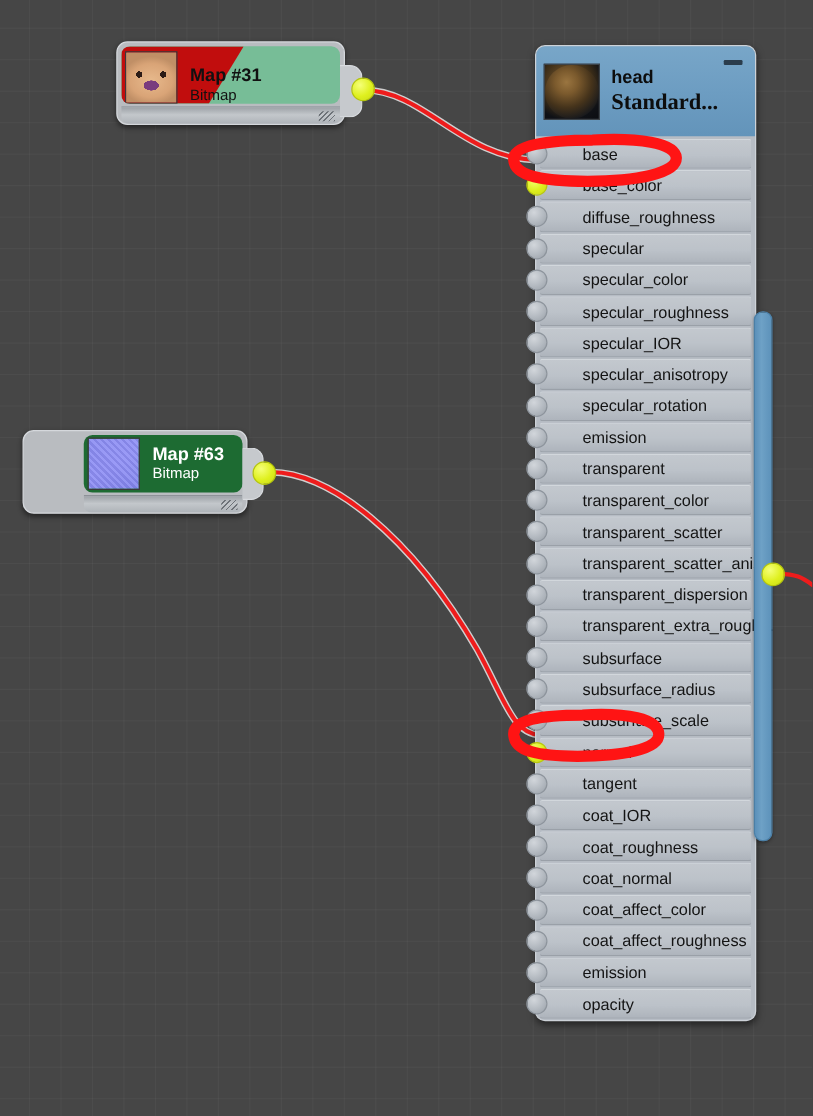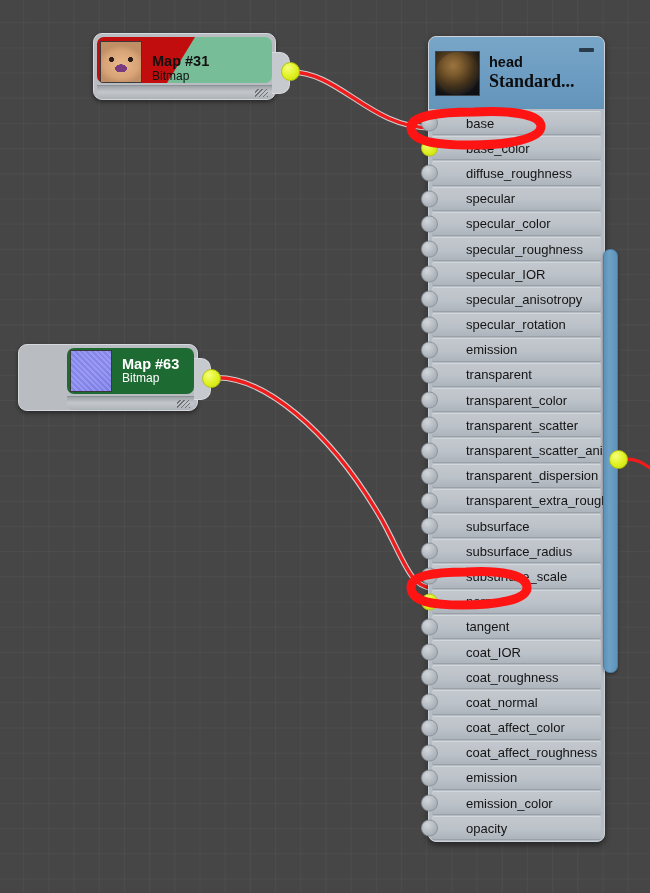--- a/index.html
+++ b/index.html
@@ -414,10 +414,6 @@
         </div>
         <div class="prow">
           <span class="psock"></span>
-          <span class="plabel">emission_color</span>
-        </div>
-        <div class="prow">
-          <span class="psock"></span>
           <span class="plabel">opacity</span>
         </div>
       </div>

